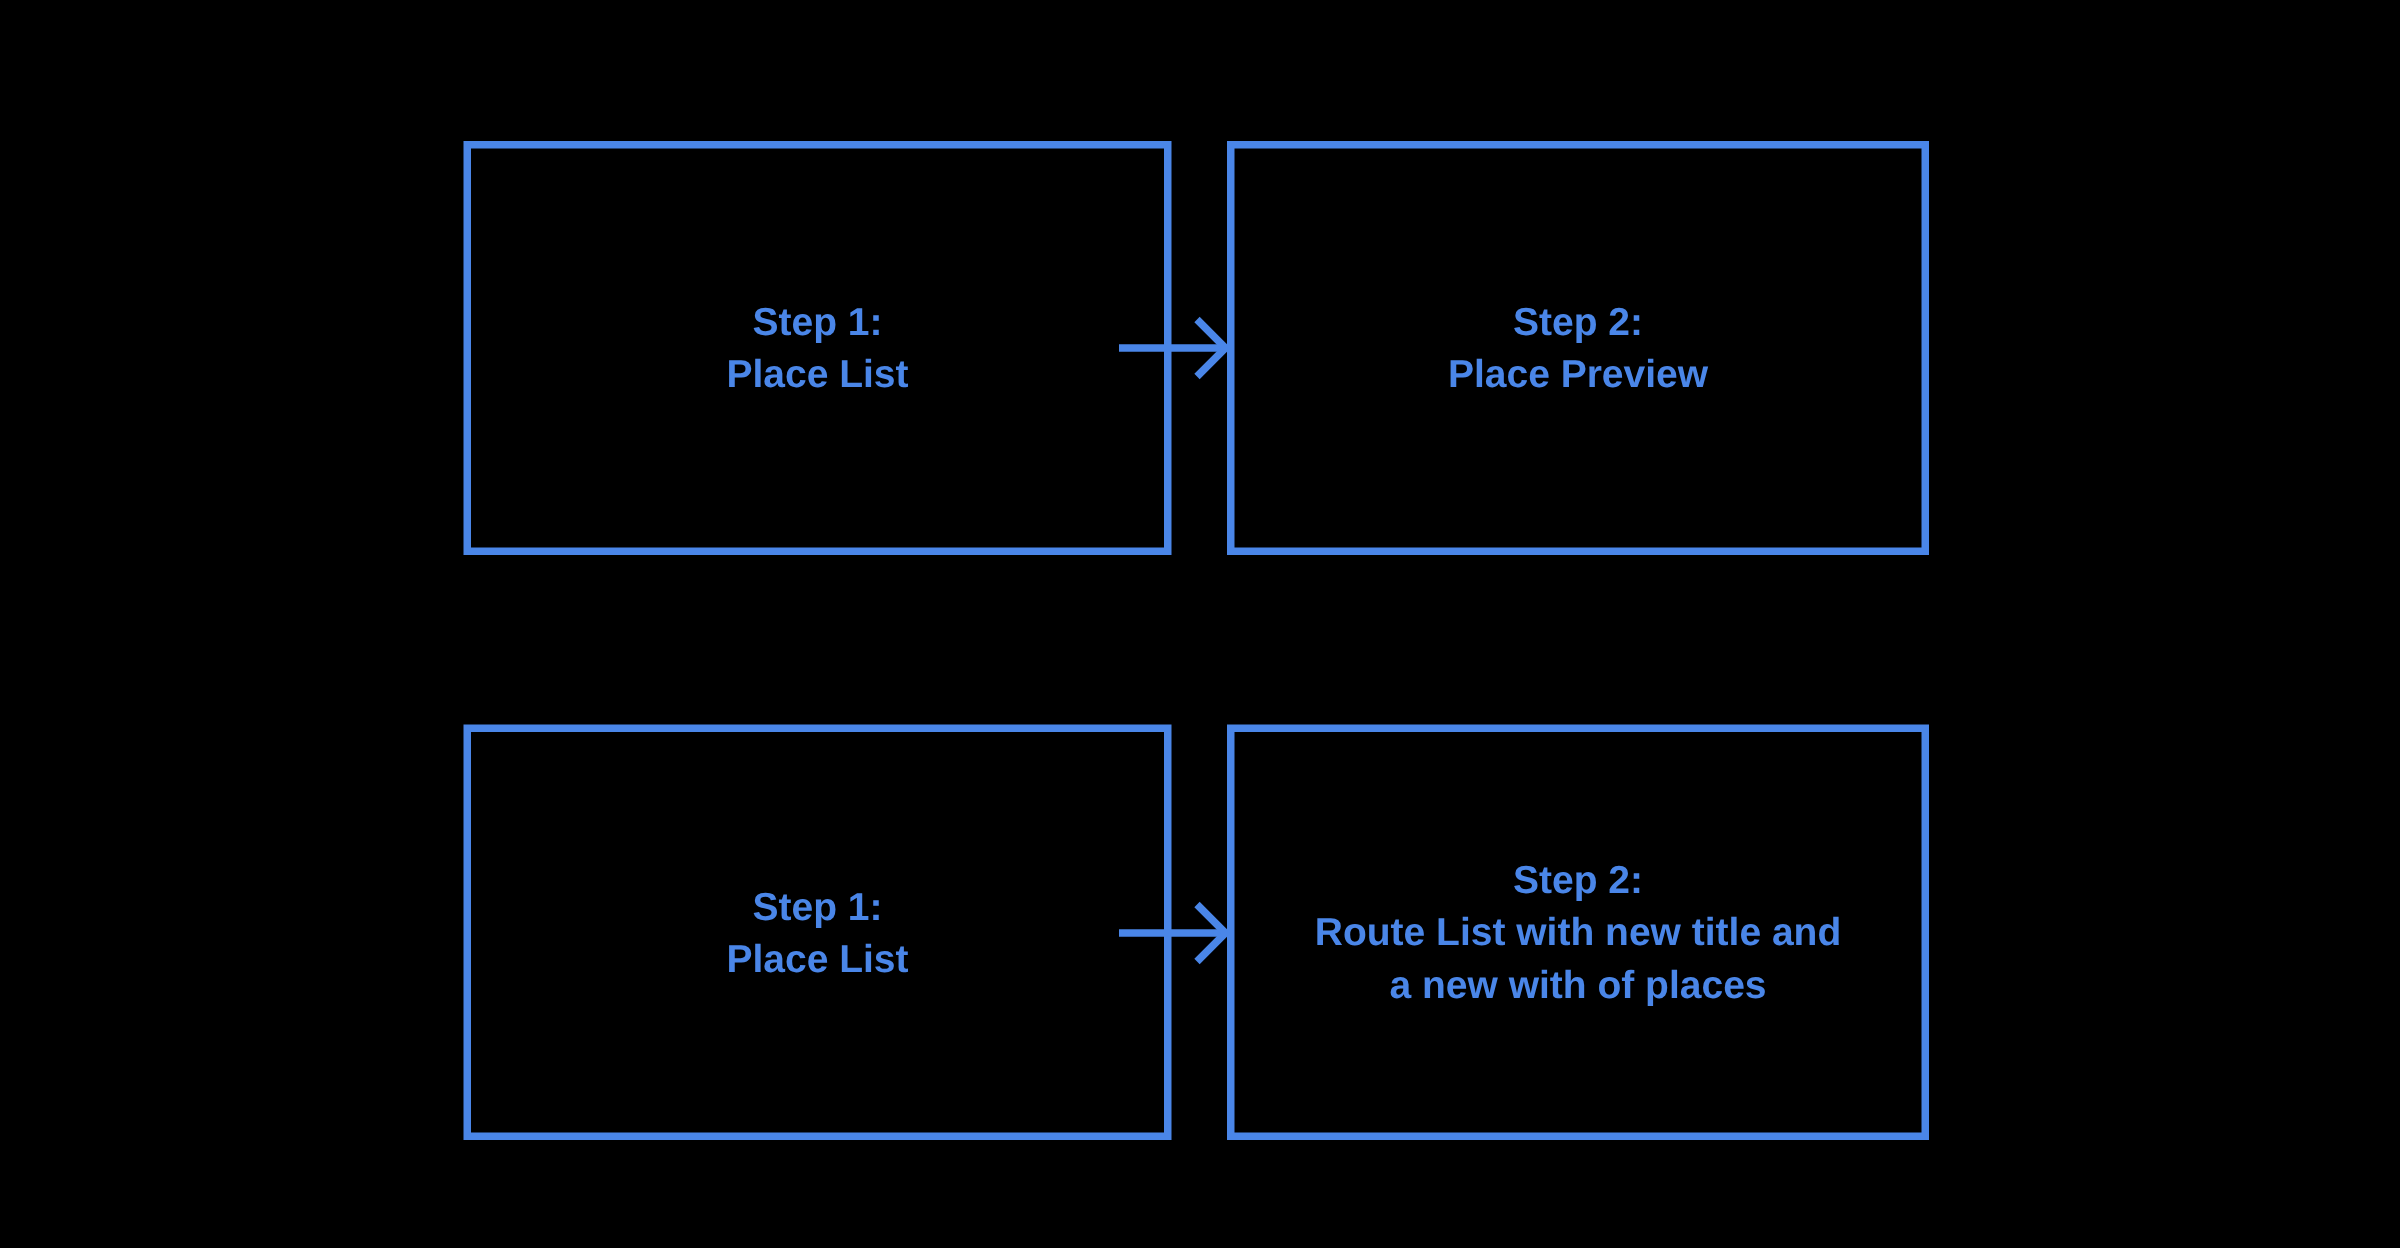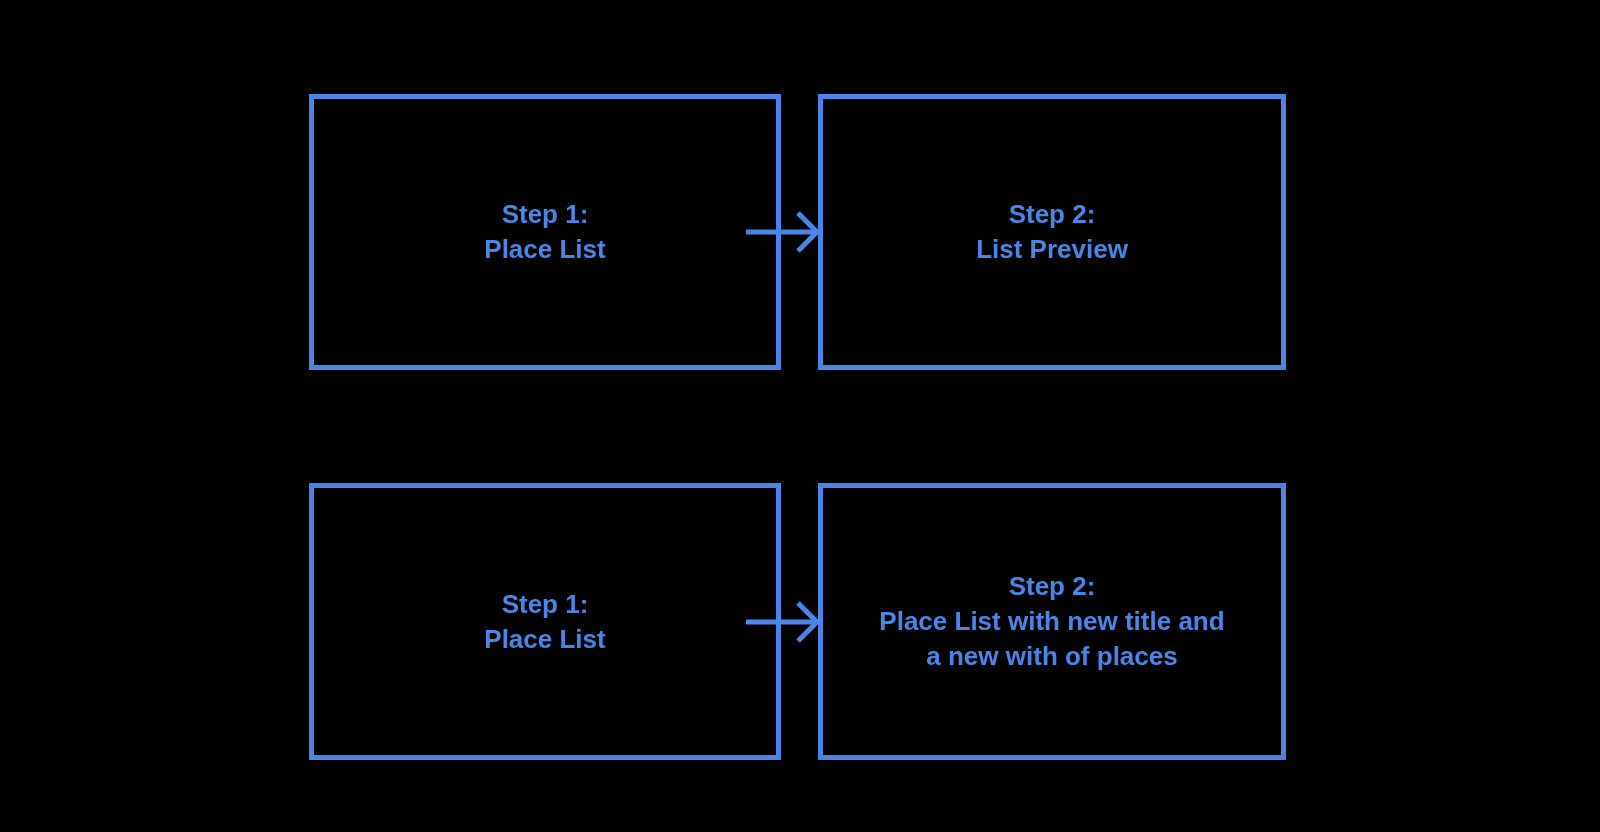--- a/index.html
+++ b/index.html
@@ -72,7 +72,7 @@
 
   <div class="step-box" id="box-r1-b2">
     <div class="line">Step 2:</div>
-    <div class="line">List Preview</div>
+    <div class="line">Place Preview</div>
   </div>
 
   <div class="step-box" id="box-r2-b1">

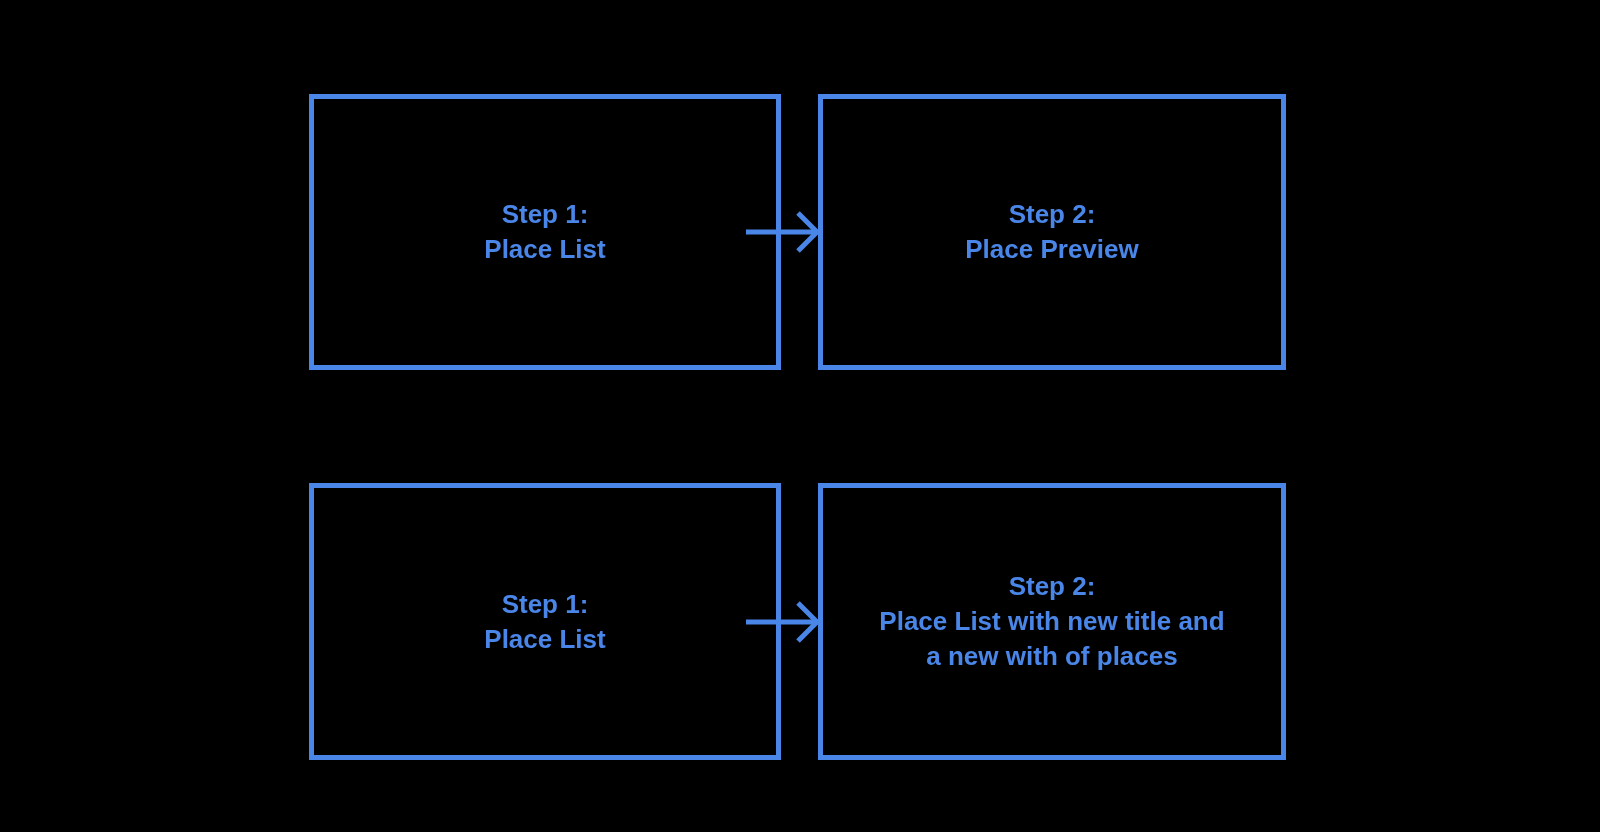--- a/index.html
+++ b/index.html
@@ -89,7 +89,7 @@
 
   <div class="step-box" id="box-r2-b2">
     <div class="line">Step 2:</div>
-    <div class="line">Place List with new title and</div>
+    <div class="line">Route List with new title and</div>
     <div class="line">a new with of places</div>
   </div>
 

